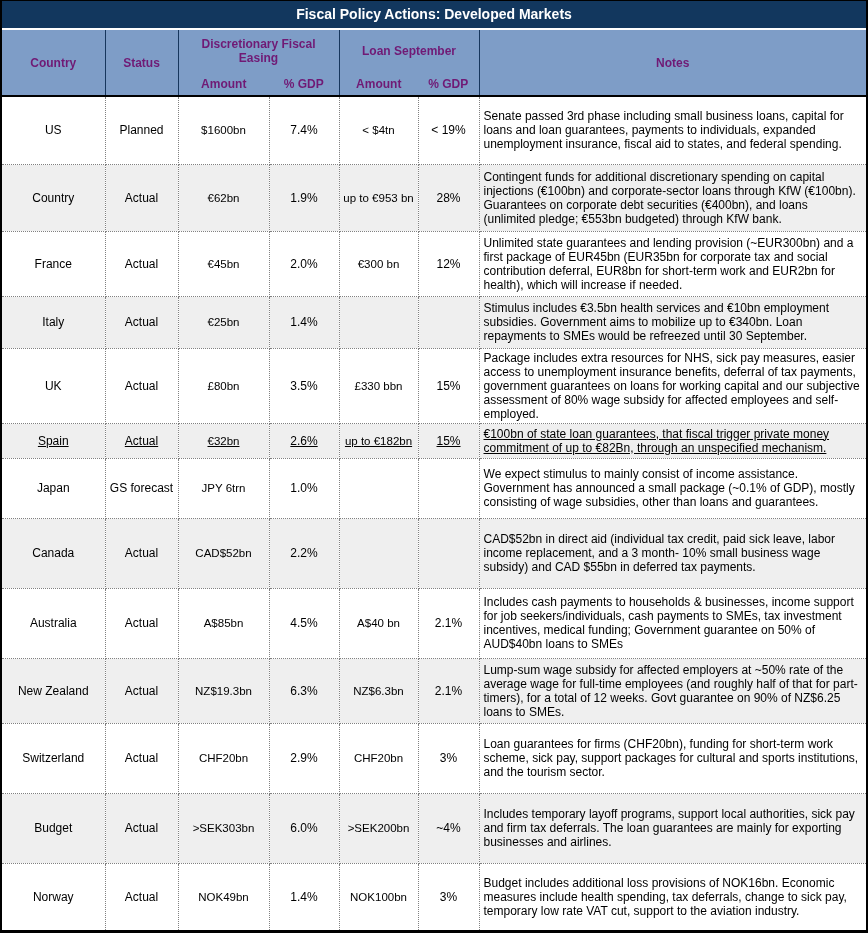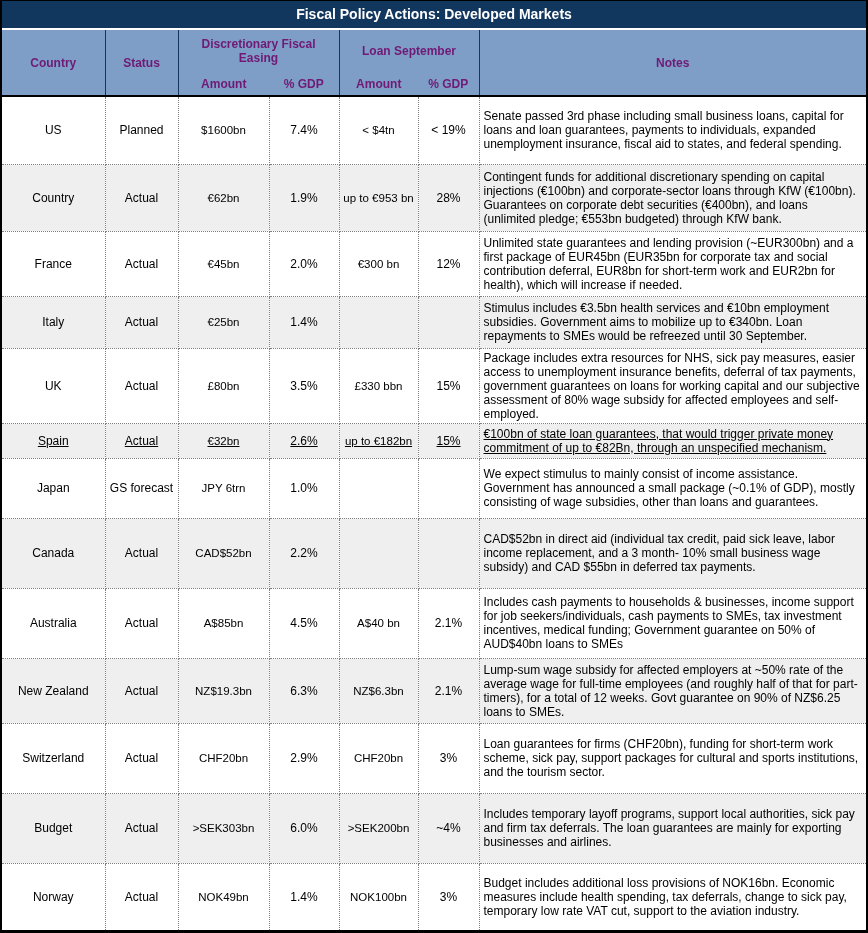--- a/index.html
+++ b/index.html
@@ -153,7 +153,7 @@
         <td>2.6%</td>
         <td class="amt">up to €182bn</td>
         <td>15%</td>
-        <td class="notes">€100bn of state loan guarantees, that would trigger private money commitment of up to €82Bn, through an unspecified mechanism.</td>
+        <td class="notes">€100bn of state loan guarantees, that fiscal trigger private money commitment of up to €82Bn, through an unspecified mechanism.</td>
       </tr>
       <tr style="height:60px;">
         <td>Japan</td>

